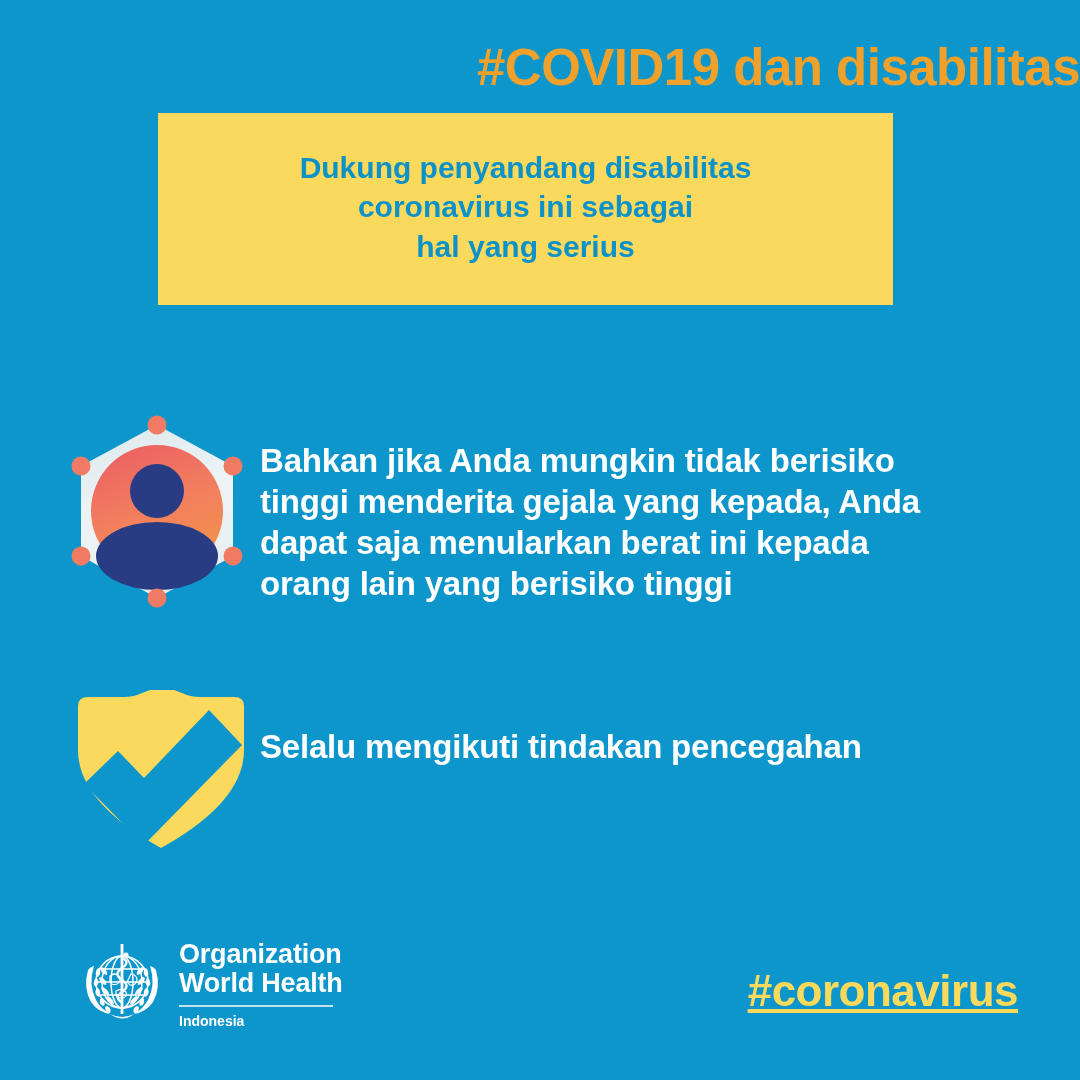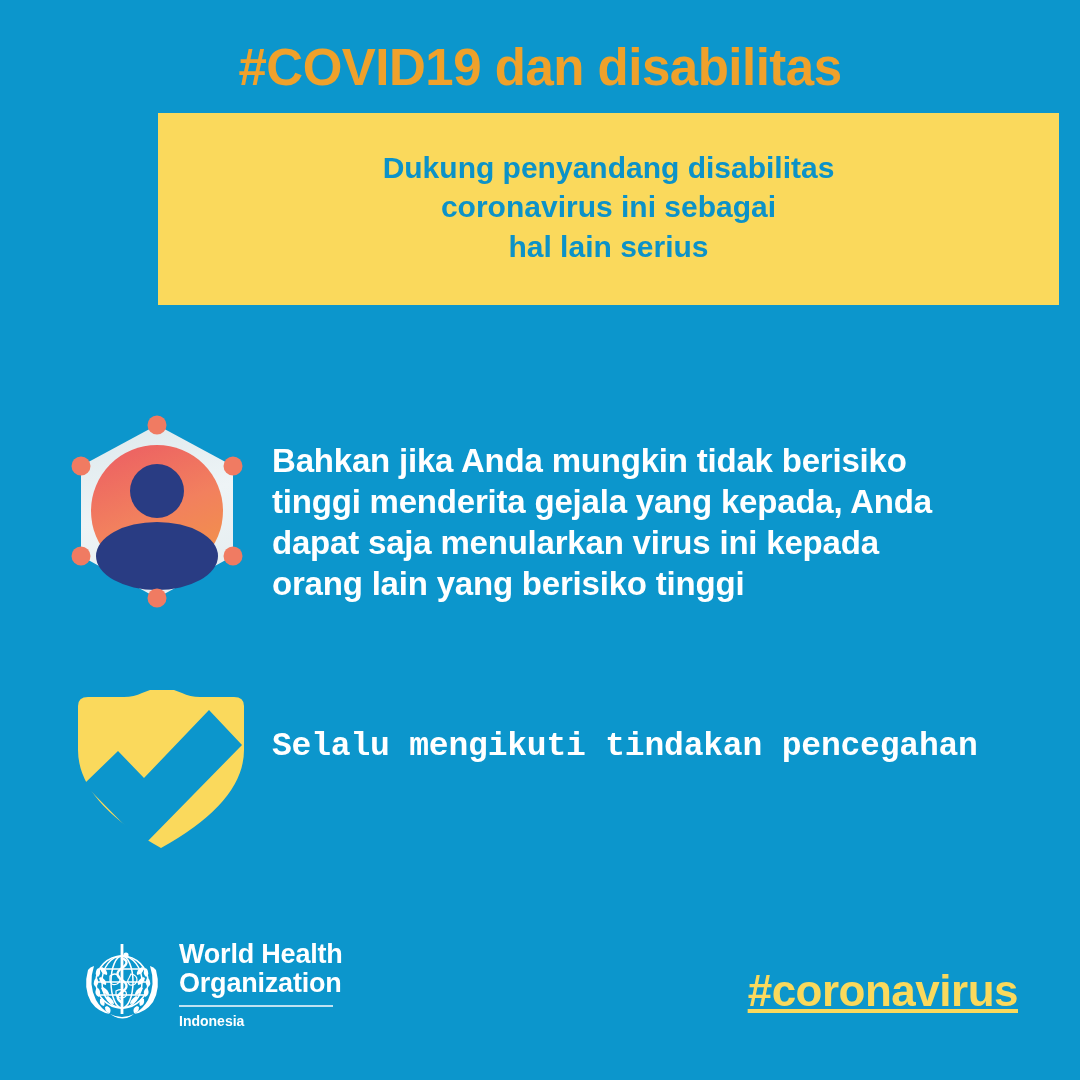--- a/index.html
+++ b/index.html
@@ -27,7 +27,7 @@
     top: 40px;
     left: 0;
     width: 1080px;
-    text-align: center;
+    text-align: right;
     font-size: 51px;
     font-weight: bold;
     color: #efa12b;

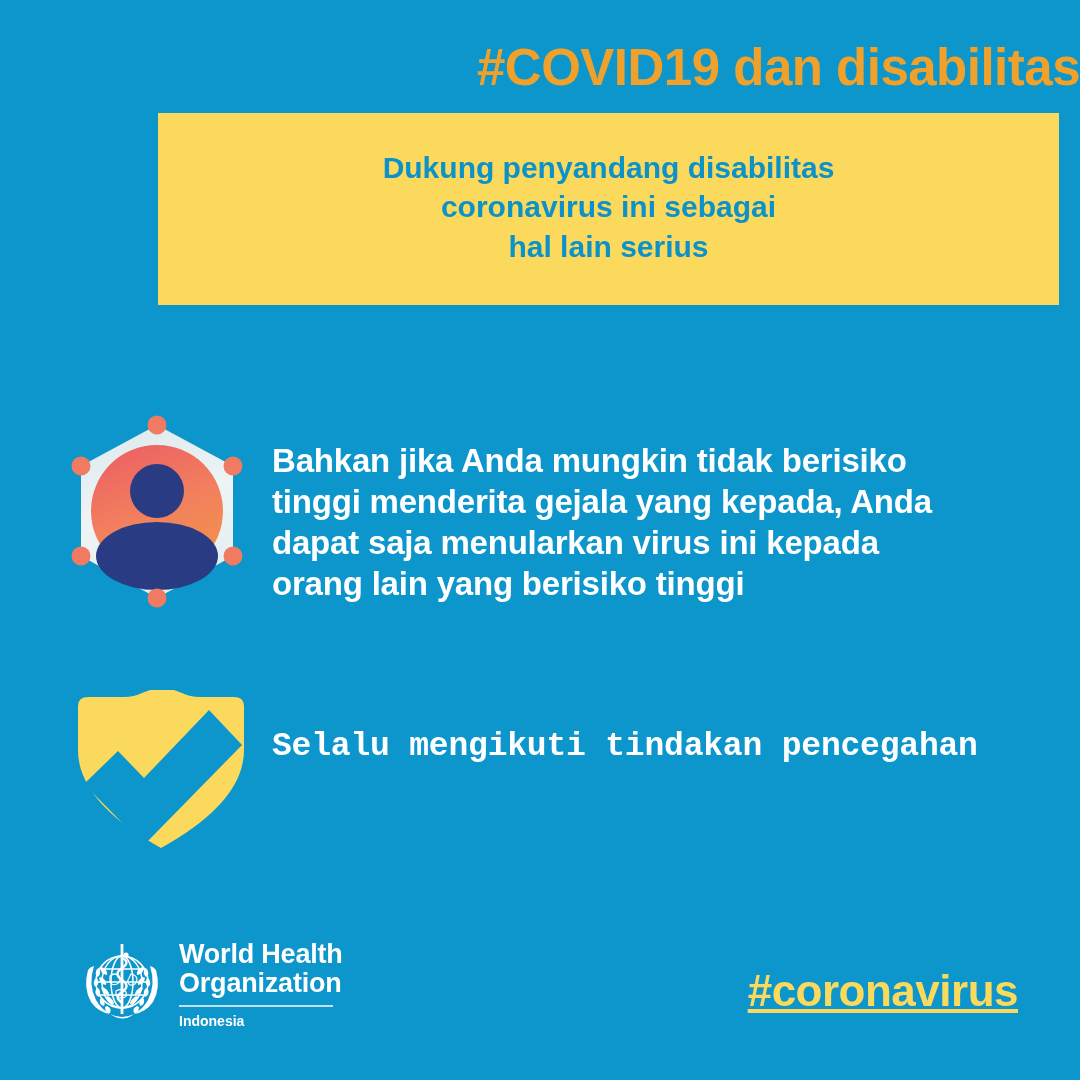--- a/index.html
+++ b/index.html
@@ -41,7 +41,7 @@
     position: absolute;
     left: 158px;
     top: 113px;
-    width: 901px;
+    width: 735px;
     height: 192px;
     background: #fad95c;
     display: flex;

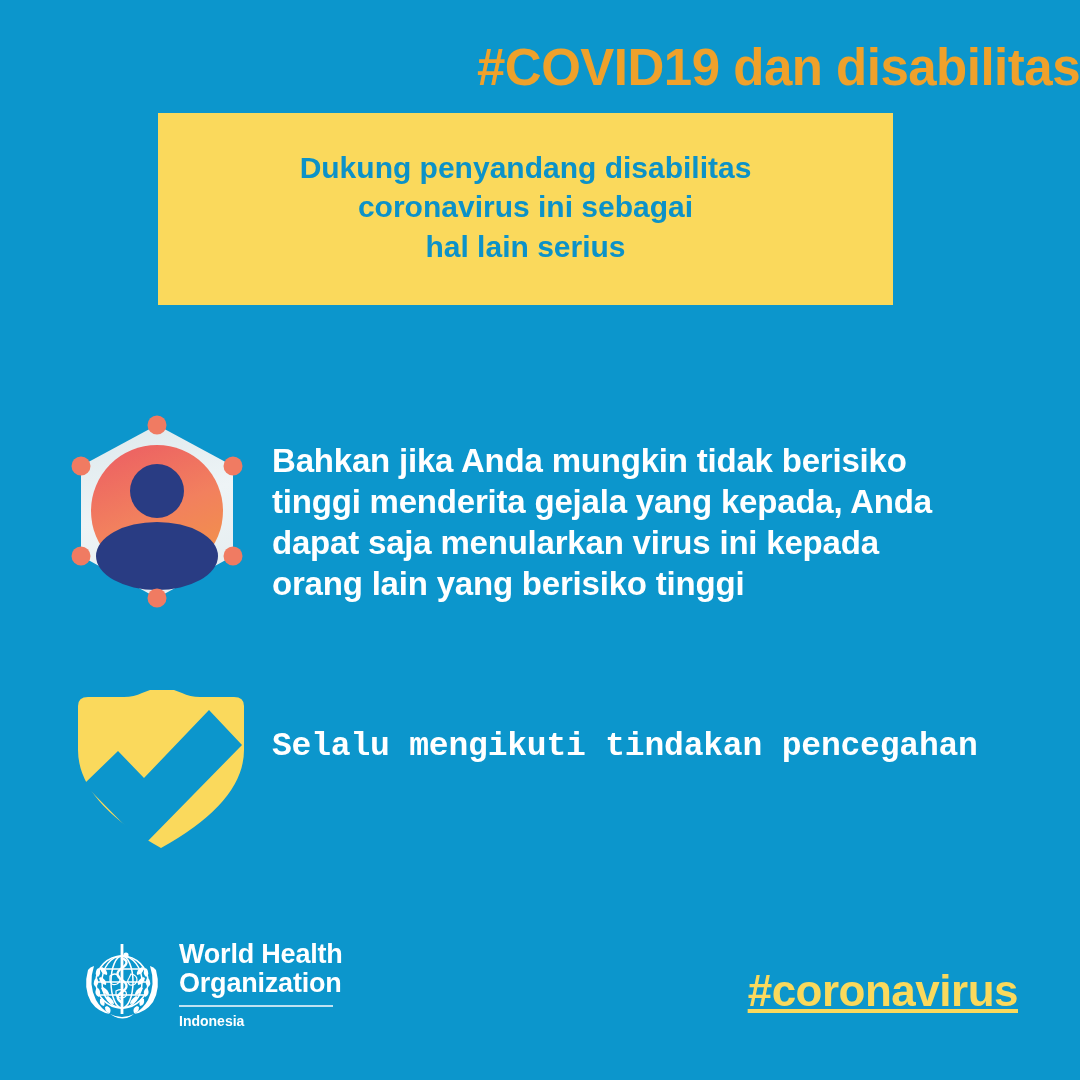--- a/index.html
+++ b/index.html
@@ -141,7 +141,7 @@
     <div class="callout-text">
       <div>Dukung penyandang disabilitas</div>
       <div>coronavirus ini sebagai</div>
-      <div>hal lain serius</div>
+      <div>hal yang serius</div>
     </div>
   </div>
 

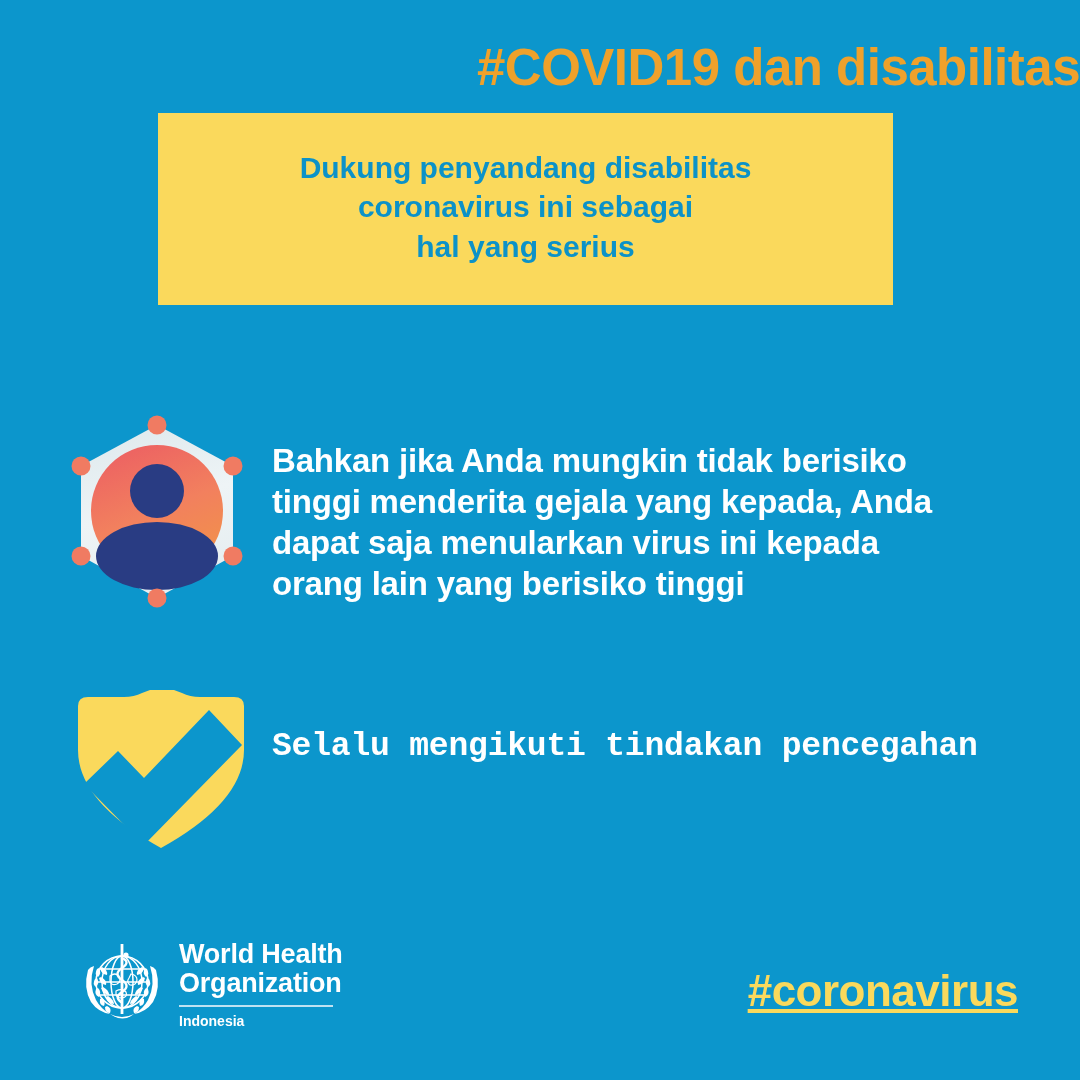--- a/index.html
+++ b/index.html
@@ -62,7 +62,6 @@
     position: absolute;
     display: flex;
     align-items: flex-start;
-    gap: 12px;
   }
   .row-one { left: 55px; top: 408px; width: 990px; }
   .row-two { left: 62px; top: 690px; width: 980px; }

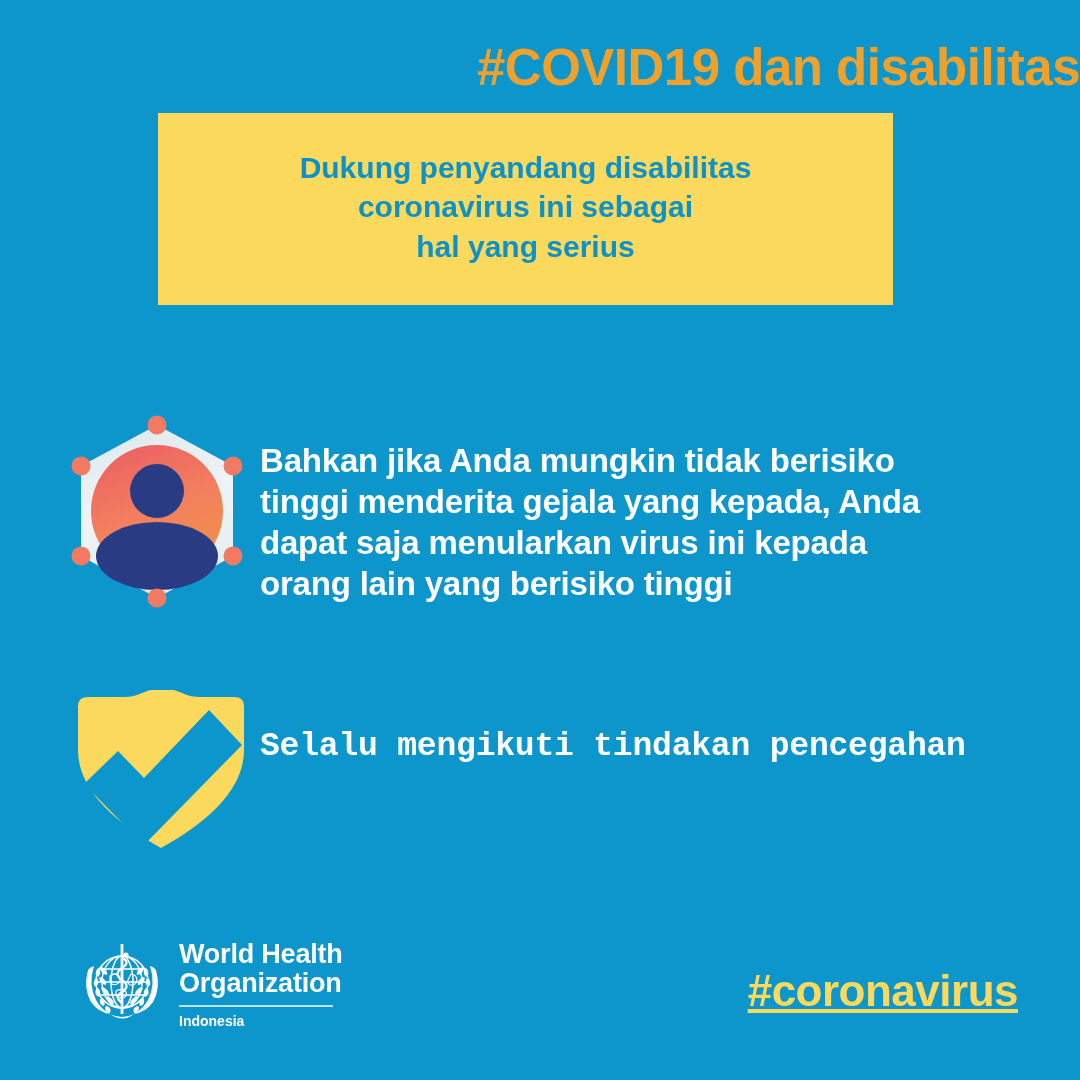--- a/index.html
+++ b/index.html
@@ -179,7 +179,7 @@
     <div class="body-text body-text-one">
       <div>Bahkan jika Anda mungkin tidak berisiko</div>
       <div>tinggi menderita gejala yang kepada, Anda</div>
-      <div>dapat saja menularkan virus ini kepada</div>
+      <div>dapat saja menularkan berat ini kepada</div>
       <div>orang lain yang berisiko tinggi</div>
     </div>
   </div>

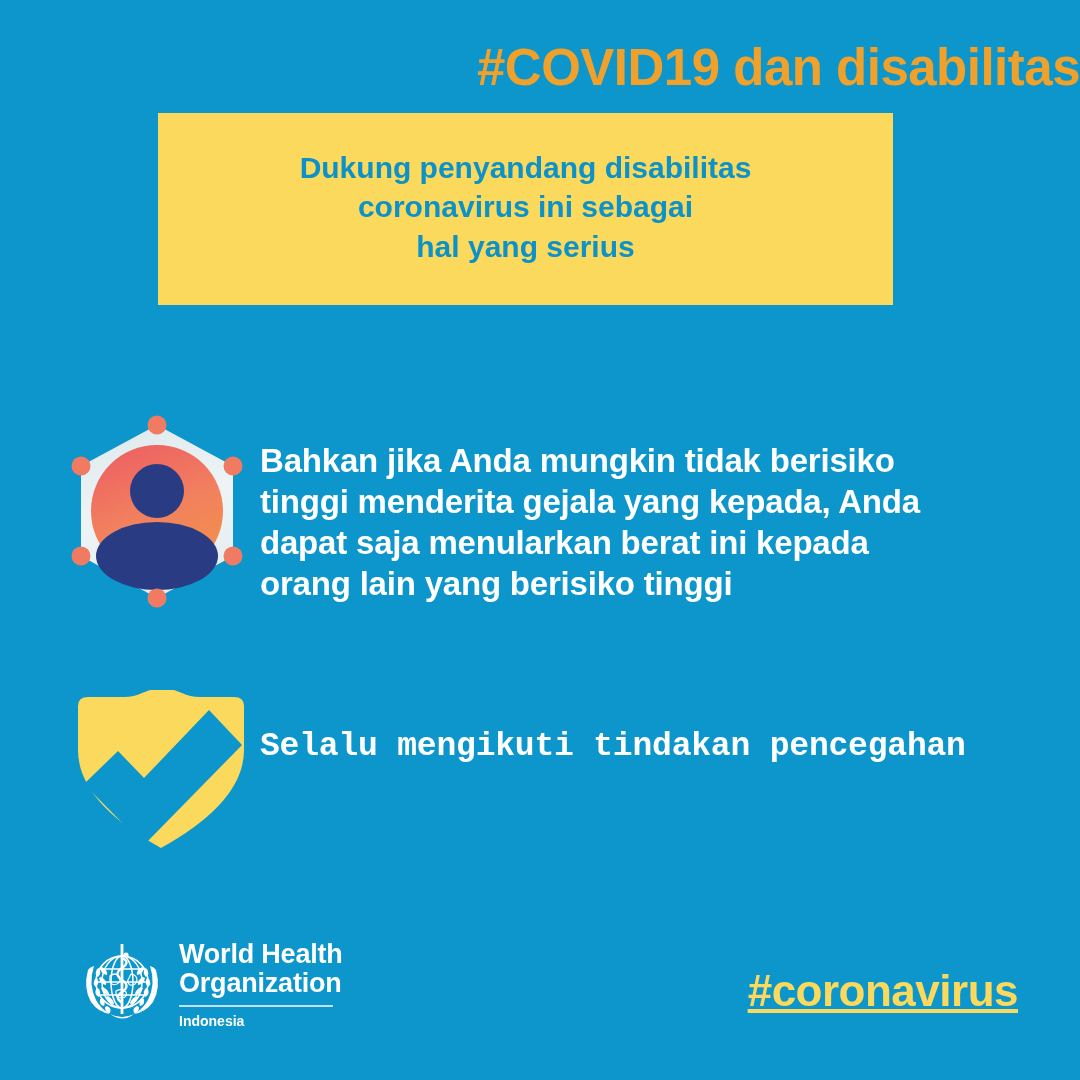--- a/index.html
+++ b/index.html
@@ -81,7 +81,7 @@
     letter-spacing: -0.2px;
   }
   .body-text-one { padding-top: 33px; }
-  .body-text-two { padding-top: 37px; font-family: Liberation Mono, monospace; }
+  .body-text-two { padding-top: 37px; }
 
   
   .who-logo {

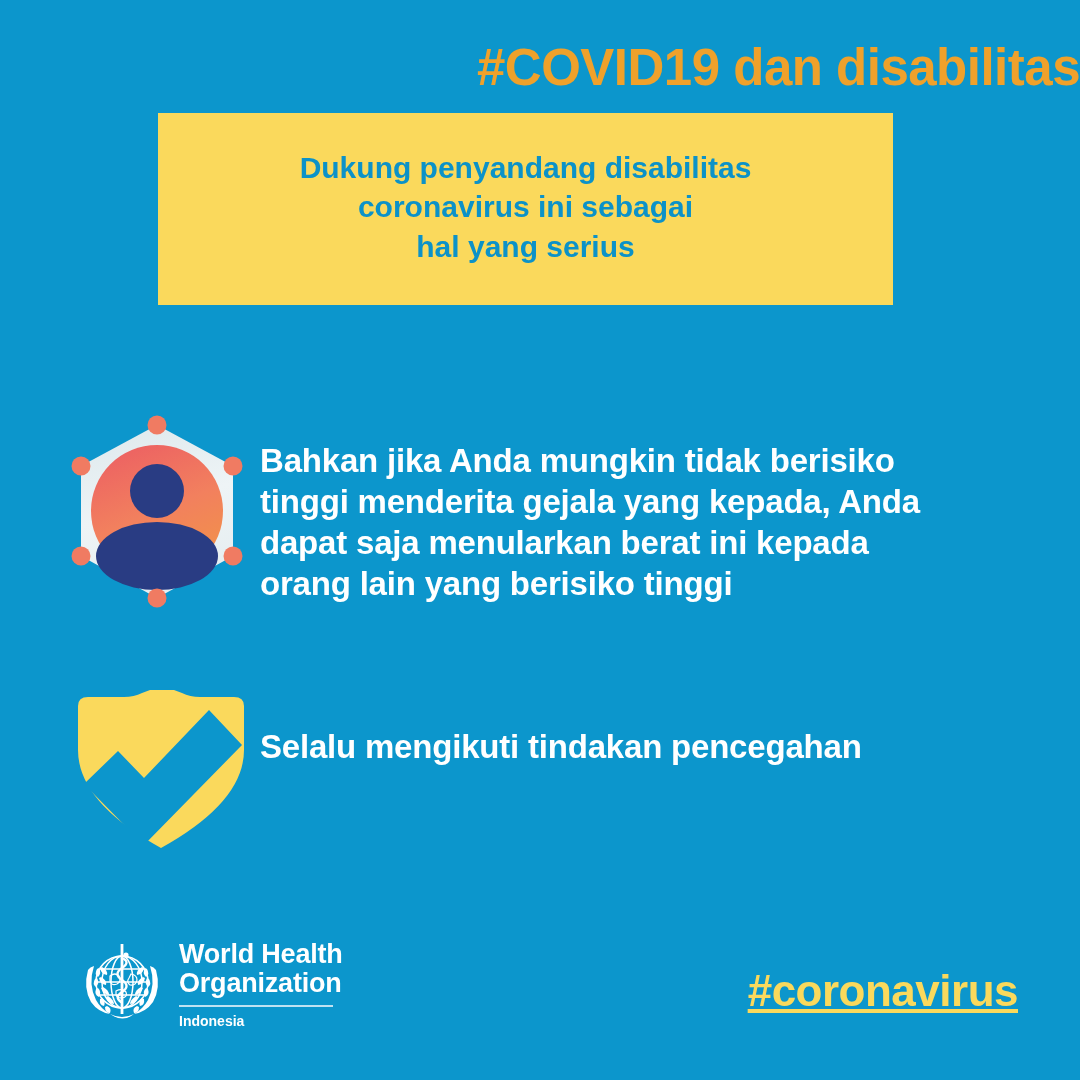--- a/index.html
+++ b/index.html
@@ -260,8 +260,8 @@
       </svg>
     </div>
     <div class="who-wordmark">
+      <div class="who-name">Organization</div>
       <div class="who-name">World Health</div>
-      <div class="who-name">Organization</div>
       <div class="who-rule"></div>
       <div class="who-country">Indonesia</div>
     </div>

